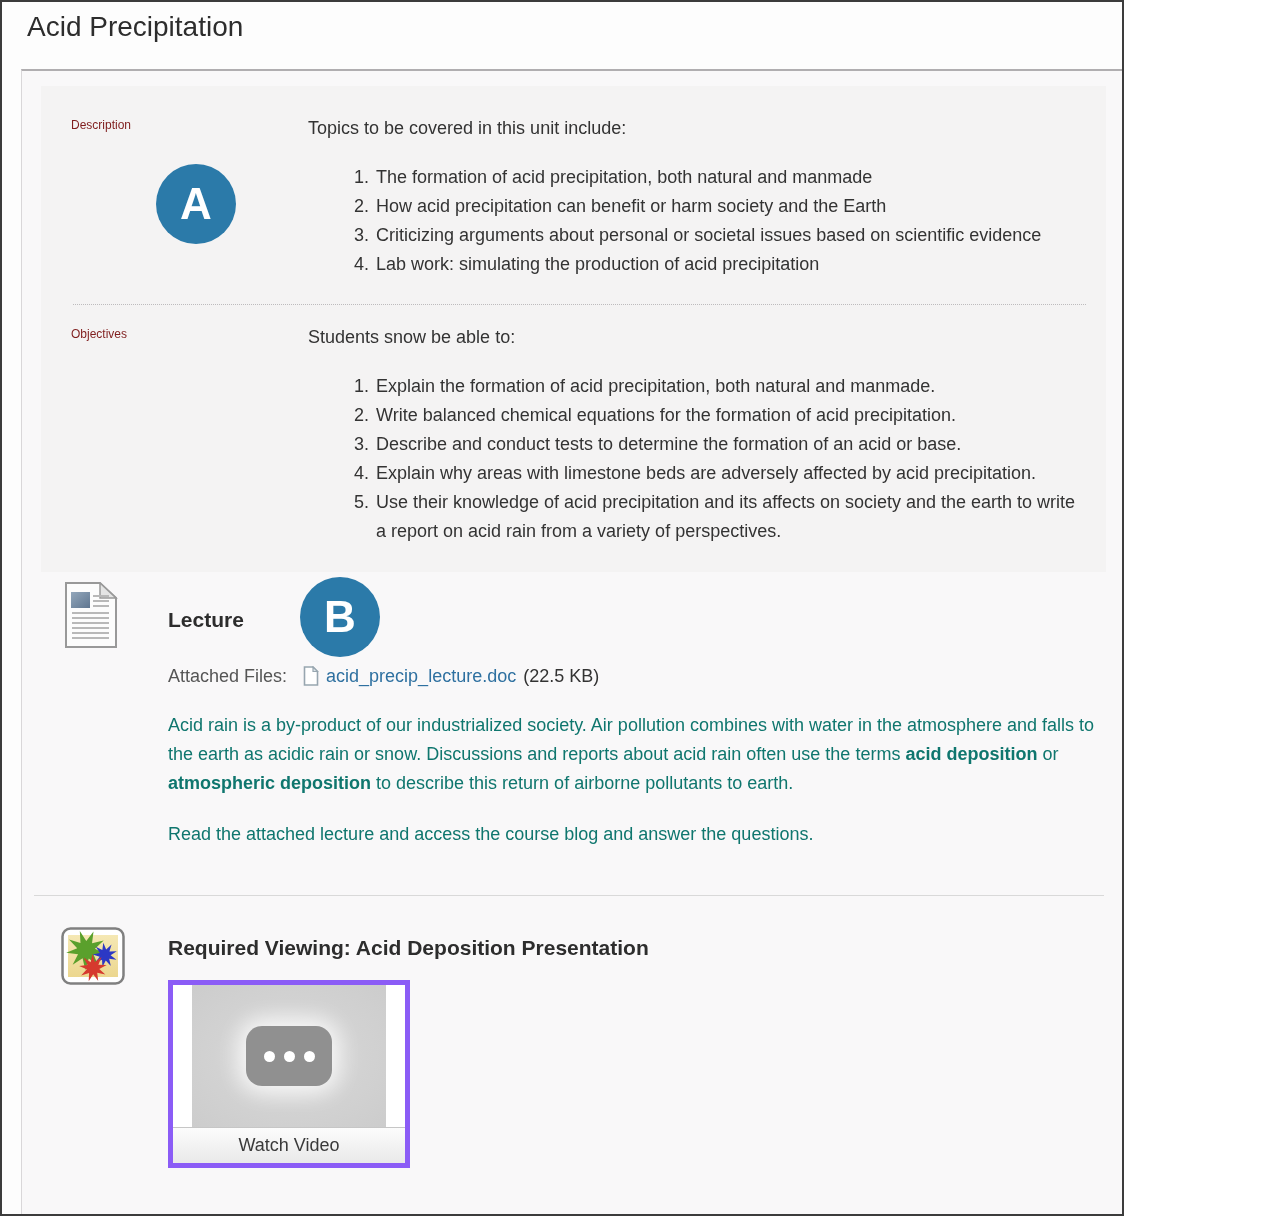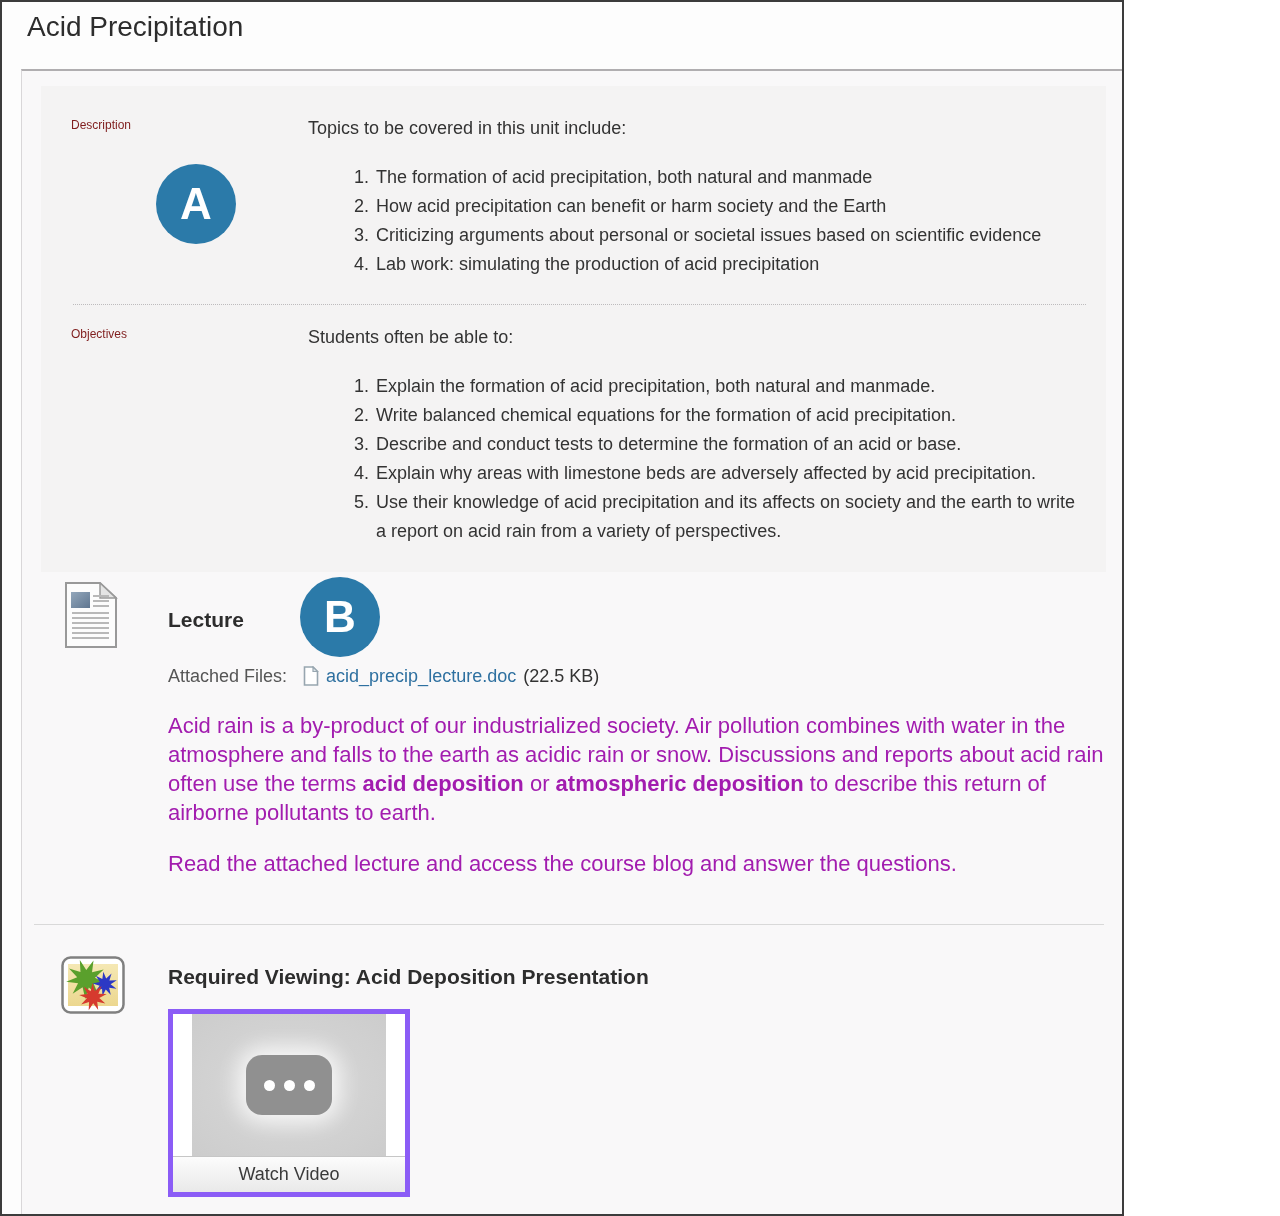--- a/index.html
+++ b/index.html
@@ -155,7 +155,7 @@
           <div class="meta-label">Objectives</div>
         </div>
         <div class="meta-content">
-          <p class="intro">Students often be able to:</p>
+          <p class="intro">Students snow be able to:</p>
           <ol class="num-list">
             <li>Explain the formation of acid precipitation, both natural and manmade.</li>
             <li>Write balanced chemical equations for the formation of acid precipitation.</li>

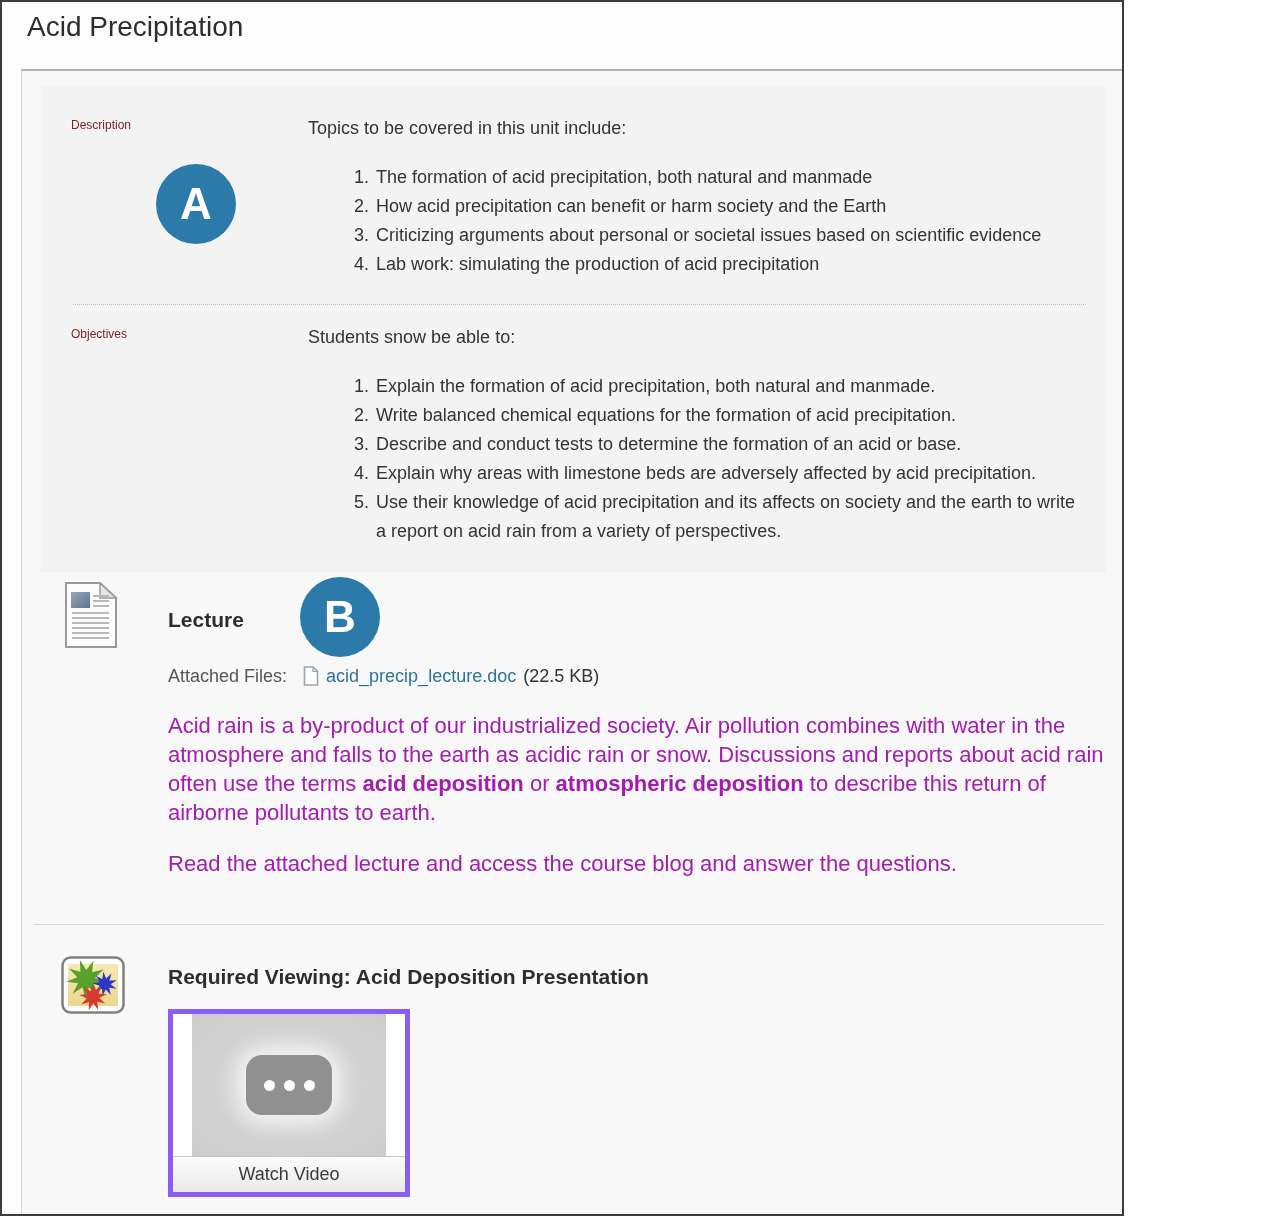--- a/index.html
+++ b/index.html
@@ -77,7 +77,7 @@
   .file-icon { margin-right: 7px; position: relative; top: 2px; }
   .file-link { color: #2e70a0; text-decoration: none; }
   .file-size { color: #333; margin-left: 7px; }
-  .body-p { font-size: 22px; line-height: 29px; color: #a21caf; margin-top: 22px; max-width: 1080px; }
+  .body-p { font-size: 18px; line-height: 29px; color: #0f766e; margin-top: 22px; max-width: 1080px; }
   .body-p strong { font-weight: 700; }
   .section-divider {
     border-top: 1px solid #d9d9d9;

